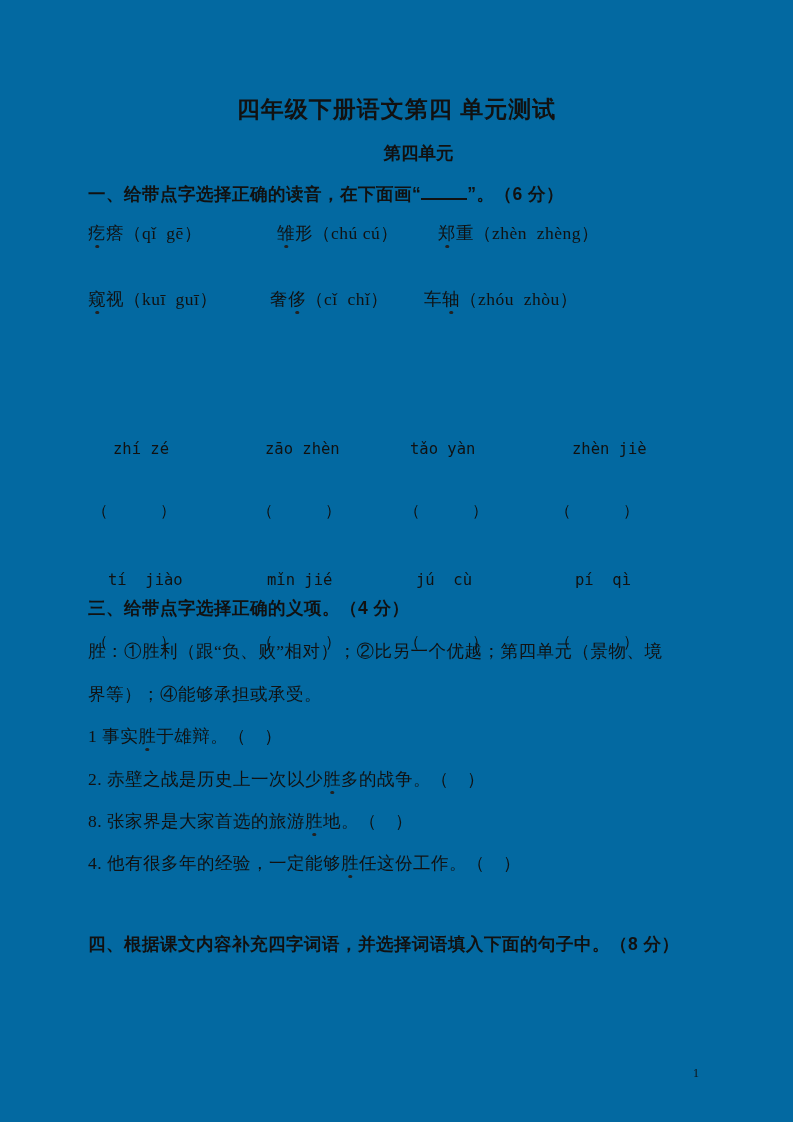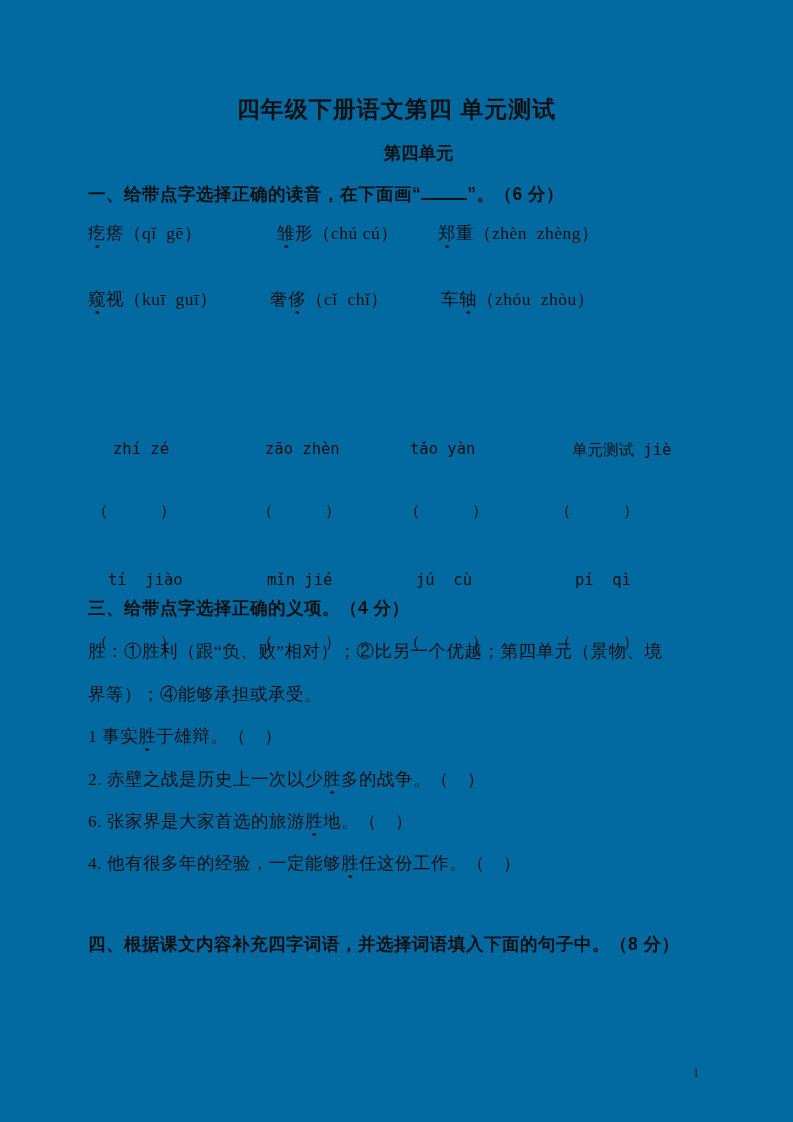--- a/index.html
+++ b/index.html
@@ -61,7 +61,7 @@
   <div class="line body-line rel" style="top:263px">
     <span class="pos" style="left:0"><span class="du">窥</span><span>视（kuī  guī）</span></span>
     <span class="pos" style="left:182px"><span>奢</span><span class="du">侈</span><span>（cǐ  chǐ）</span></span>
-    <span class="pos" style="left:353px"><span>车</span><span class="du">轴</span><span>（zhóu  zhòu）</span></span>
+    <span class="pos" style="left:336px"><span>车</span><span class="du">轴</span><span>（zhóu  zhòu）</span></span>
   </div>
 
 

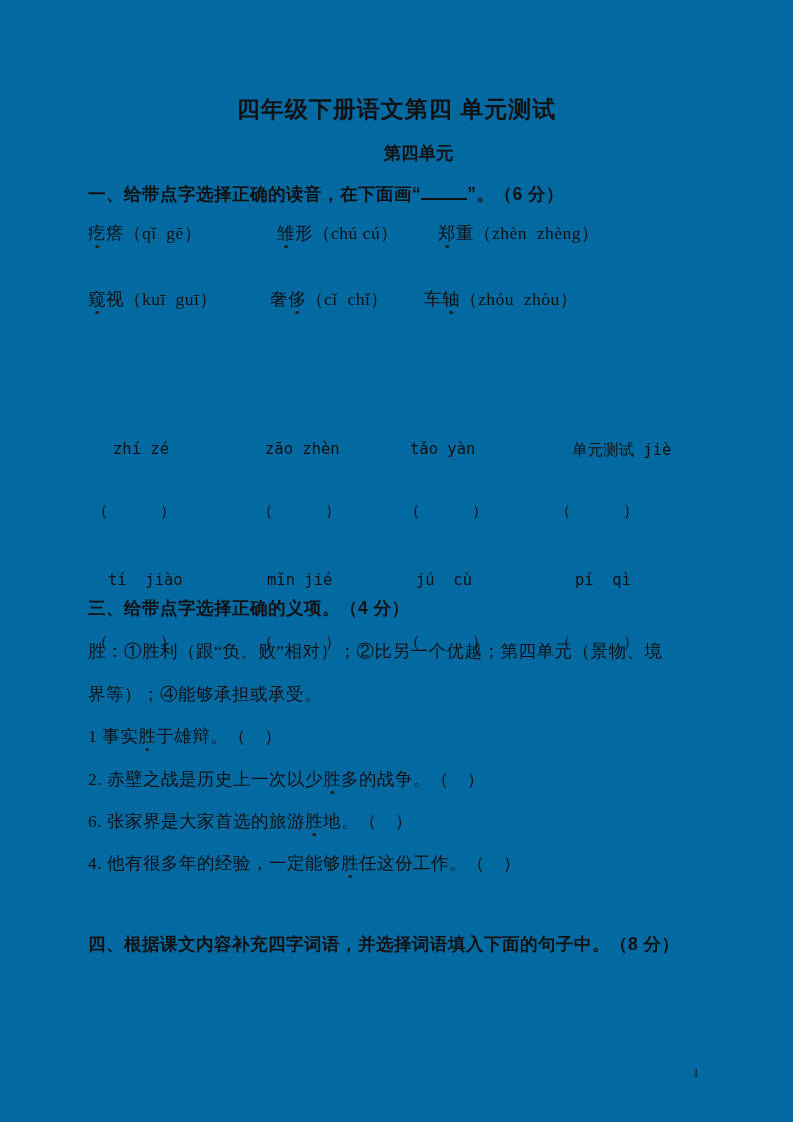--- a/index.html
+++ b/index.html
@@ -69,7 +69,7 @@
     <span class="pos pinyin" style="left:25px">zhí zé</span>
     <span class="pos pinyin" style="left:177px">zāo zhèn</span>
     <span class="pos pinyin" style="left:322px">tǎo yàn</span>
-    <span class="pos pinyin" style="left:484px">单元测试 jiè</span>
+    <span class="pos pinyin" style="left:484px">zhèn jiè</span>
   </div>
 
   <div class="line rel" style="top:429px">

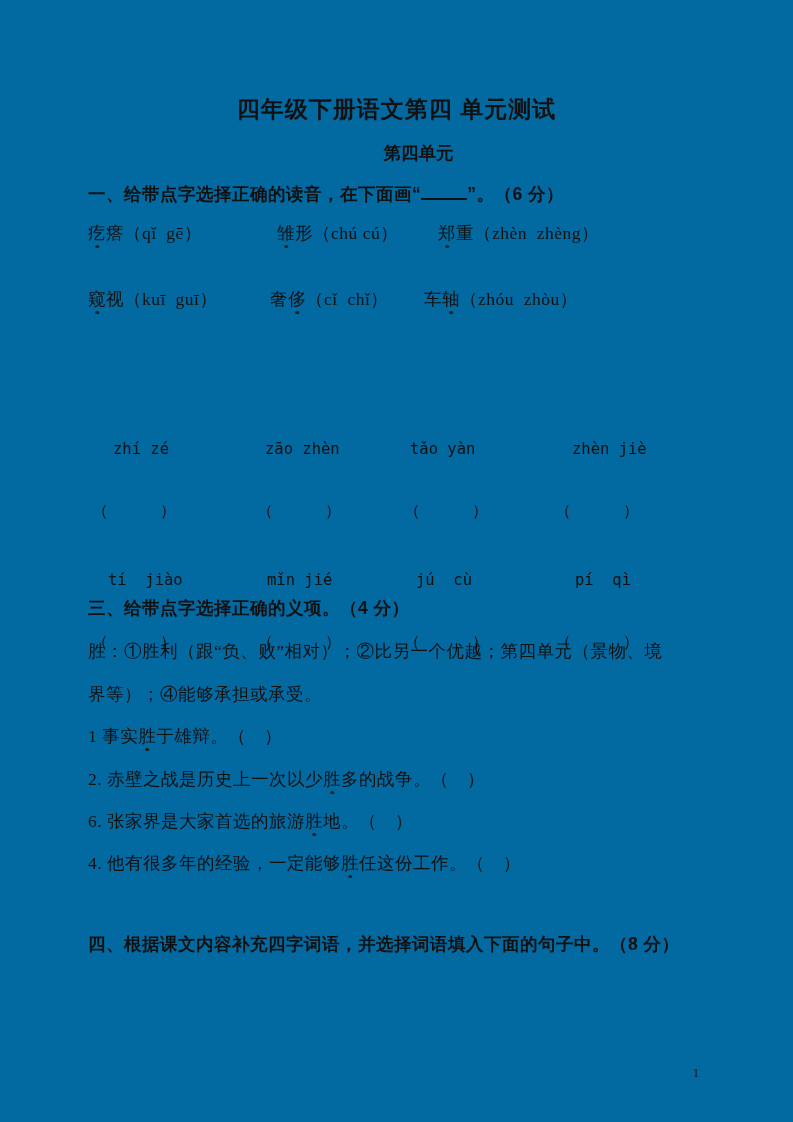--- a/index.html
+++ b/index.html
@@ -100,7 +100,7 @@
 
   <div class="line body-line" style="top:724px"><span>1 事实</span><span class="du">胜</span><span>于雄辩。（　）</span></div>
   <div class="line body-line" style="top:767px"><span>2. 赤壁之战是历史上一次以少</span><span class="du">胜</span><span>多的战争。（　）</span></div>
-  <div class="line body-line" style="top:809px"><span>6. 张家界是大家首选的旅游</span><span class="du">胜</span><span>地。（　）</span></div>
+  <div class="line body-line" style="top:809px"><span>8. 张家界是大家首选的旅游</span><span class="du">胜</span><span>地。（　）</span></div>
   <div class="line body-line" style="top:851px"><span>4. 他有很多年的经验，一定能够</span><span class="du">胜</span><span>任这份工作。（　）</span></div>
 
   <div class="line heading" style="top:932px">四、根据课文内容补充四字词语，并选择词语填入下面的句子中。（8 分）</div>

